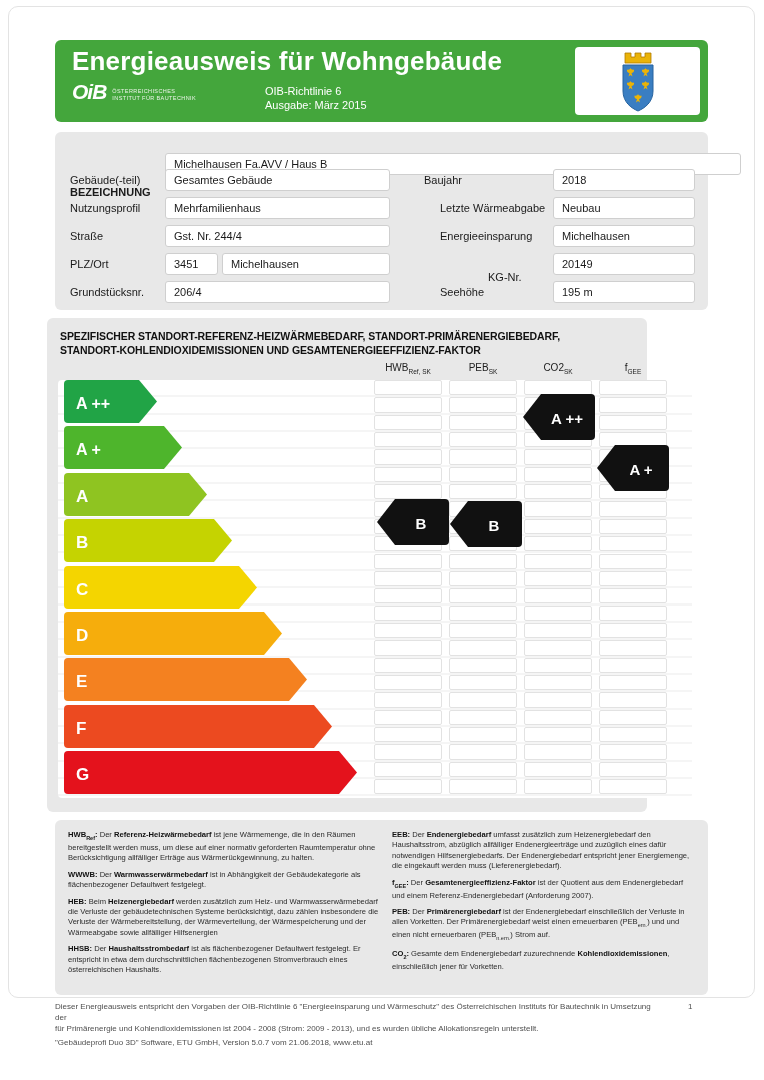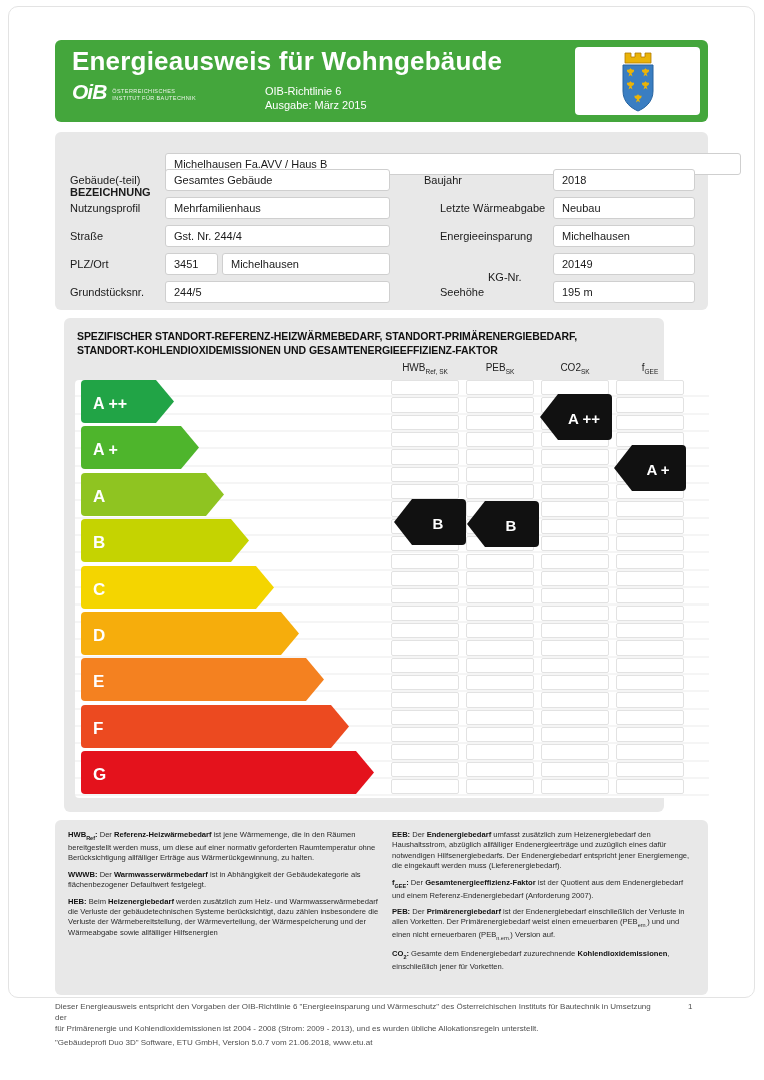--- a/index.html
+++ b/index.html
@@ -117,7 +117,7 @@
     <div class="vbox" style="left:498px; top:121px; width:142px;">20149</div>
 
     <div class="lbl" style="left:15px; top:149px;">Grundstücksnr.</div>
-    <div class="vbox" style="left:110px; top:149px; width:225px;">244/5</div>
+    <div class="vbox" style="left:110px; top:149px; width:225px;">206/4</div>
     <div class="lbl" style="left:385px; top:149px;">Seehöhe</div>
     <div class="vbox" style="left:498px; top:149px; width:142px;">195 m</div>
   </div>

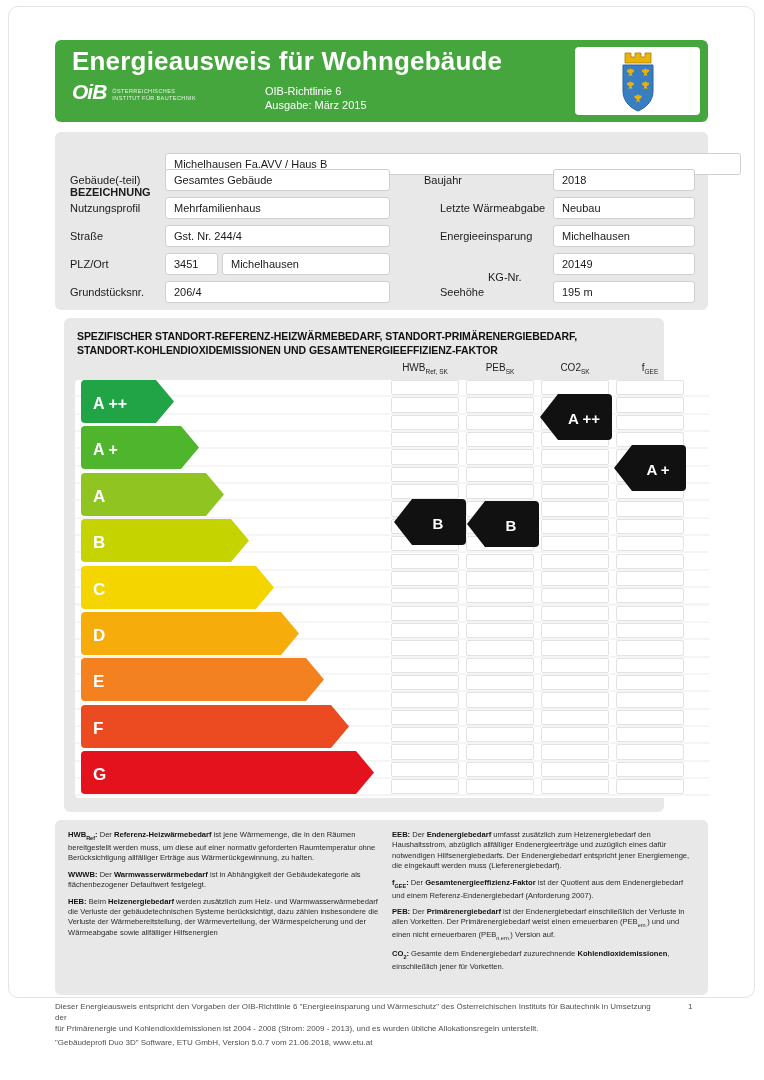--- a/index.html
+++ b/index.html
@@ -31,7 +31,7 @@
           white-space:nowrap; overflow:hidden; }
 
   
-  #chartp { left:64px; top:318px; width:600px; height:494px; }
+  #chartp { left:47px; top:318px; width:600px; height:494px; }
   .ct { position:absolute; left:13px; font-size:10.5px; font-weight:bold; color:#111; letter-spacing:-0.1px; white-space:nowrap;}
   .colhdr { position:absolute; width:68px; text-align:center; font-size:10px; color:#222; top:44px; white-space:nowrap;}
   .colhdr sub { font-size:6.5px; }

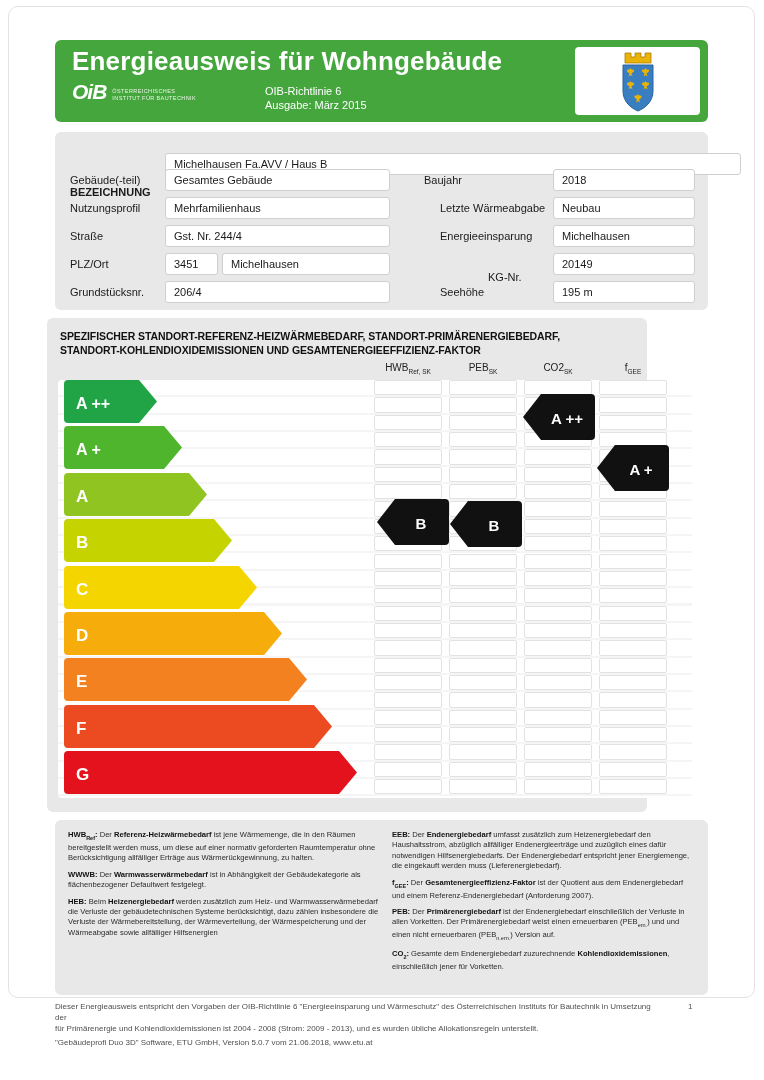--- a/index.html
+++ b/index.html
@@ -292,7 +292,7 @@
     <div class="defcol" id="defR" style="left:337px; width:305px;">
         <p><b>EEB:</b><span> Der </span><b>Endenergiebedarf</b><span> umfasst zusätzlich zum Heizenergiebedarf den Haushaltsstrom, abzüglich allfälliger Endenergieerträge und zuzüglich eines dafür notwendigen Hilfsenergiebedarfs. Der Endenergiebedarf entspricht jener Energiemenge, die eingekauft werden muss (Lieferenergiebedarf).</span></p>
         <p><b>f<sub>GEE</sub></b><b>:</b><span> Der </span><b>Gesamtenergieeffizienz-Faktor</b><span> ist der Quotient aus dem Endenergiebedarf und einem Referenz-Endenergiebedarf (Anforderung 2007).</span></p>
-        <p><b>PEB:</b><span> Der </span><b>Primärenergiebedarf</b><span> ist der Endenergiebedarf einschließlich der Verluste in allen Vorketten. Der Primärenergiebedarf weist einen erneuerbaren (PEB</span><span><sub>ern.</sub></span><span>) und und einen nicht erneuerbaren (PEB</span><span><sub>n.ern.</sub></span><span>) Version auf.</span></p>
+        <p><b>PEB:</b><span> Der </span><b>Primärenergiebedarf</b><span> ist der Endenergiebedarf einschließlich der Verluste in allen Vorketten. Der Primärenergiebedarf weist einen erneuerbaren (PEB</span><span><sub>ern.</sub></span><span>) und und einen nicht erneuerbaren (PEB</span><span><sub>n.ern.</sub></span><span>) Strom auf.</span></p>
         <p><b>CO<sub>2</sub></b><b>:</b><span> Gesamte dem Endenergiebedarf zuzurechnende </span><b>Kohlendioxidemissionen</b><span>, einschließlich jener für Vorketten.</span></p>
       </div>
   </div>

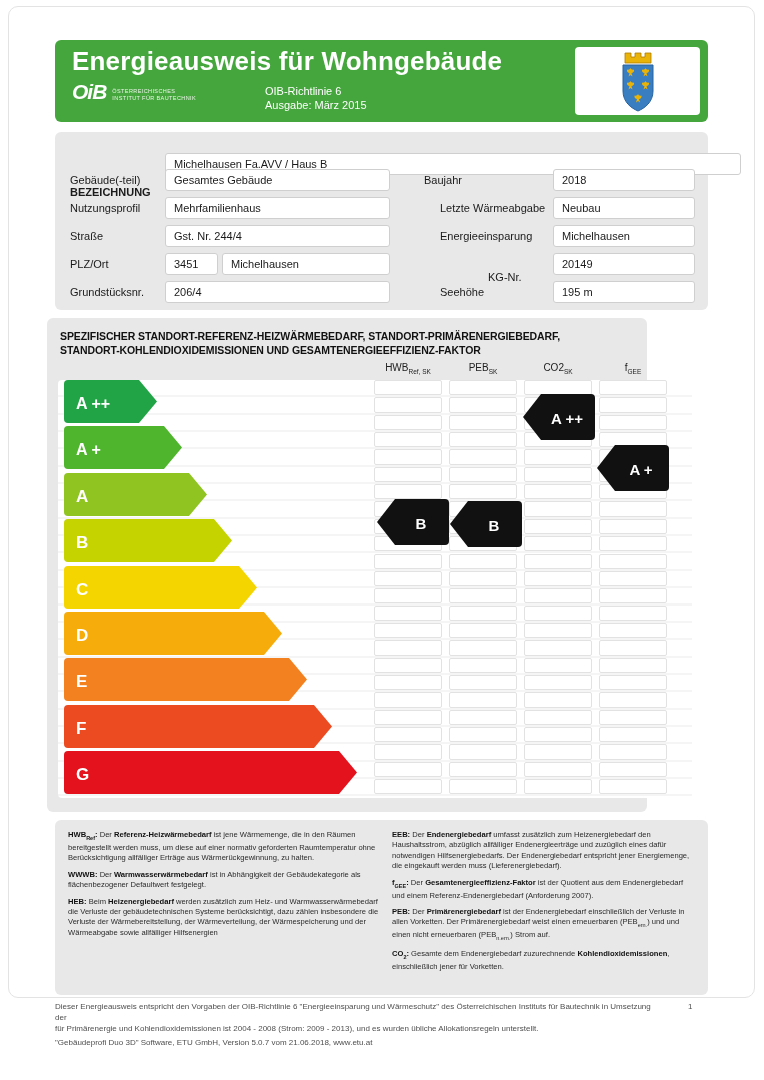--- a/index.html
+++ b/index.html
@@ -288,6 +288,7 @@
         <p><b>HWB<sub>Ref</sub></b><b>:</b><span> Der </span><b>Referenz-Heizwärmebedarf</b><span> ist jene Wärmemenge, die in den Räumen bereitgestellt werden muss, um diese auf einer normativ geforderten Raumtemperatur ohne Berücksichtigung allfälliger Erträge aus Wärmerückgewinnung, zu halten.</span></p>
         <p><b>WWWB:</b><span> Der </span><b>Warmwasserwärmebedarf</b><span> ist in Abhängigkeit der Gebäudekategorie als flächenbezogener Defaultwert festgelegt.</span></p>
         <p><b>HEB:</b><span> Beim </span><b>Heizenergiebedarf</b><span> werden zusätzlich zum Heiz- und Warmwasserwärmebedarf die Verluste der gebäudetechnischen Systeme berücksichtigt, dazu zählen insbesondere die Verluste der Wärmebereitstellung, der Wärmeverteilung, der Wärmespeicherung und der Wärmeabgabe sowie allfälliger Hilfsenergien</span></p>
+        <p><b>HHSB:</b><span> Der </span><b>Haushaltsstrombedarf</b><span> ist als flächenbezogener Defaultwert festgelegt. Er entspricht in etwa dem durchschnittlichen flächenbezogenen Stromverbrauch eines österreichischen Haushalts.</span></p>
       </div>
     <div class="defcol" id="defR" style="left:337px; width:305px;">
         <p><b>EEB:</b><span> Der </span><b>Endenergiebedarf</b><span> umfasst zusätzlich zum Heizenergiebedarf den Haushaltsstrom, abzüglich allfälliger Endenergieerträge und zuzüglich eines dafür notwendigen Hilfsenergiebedarfs. Der Endenergiebedarf entspricht jener Energiemenge, die eingekauft werden muss (Lieferenergiebedarf).</span></p>

